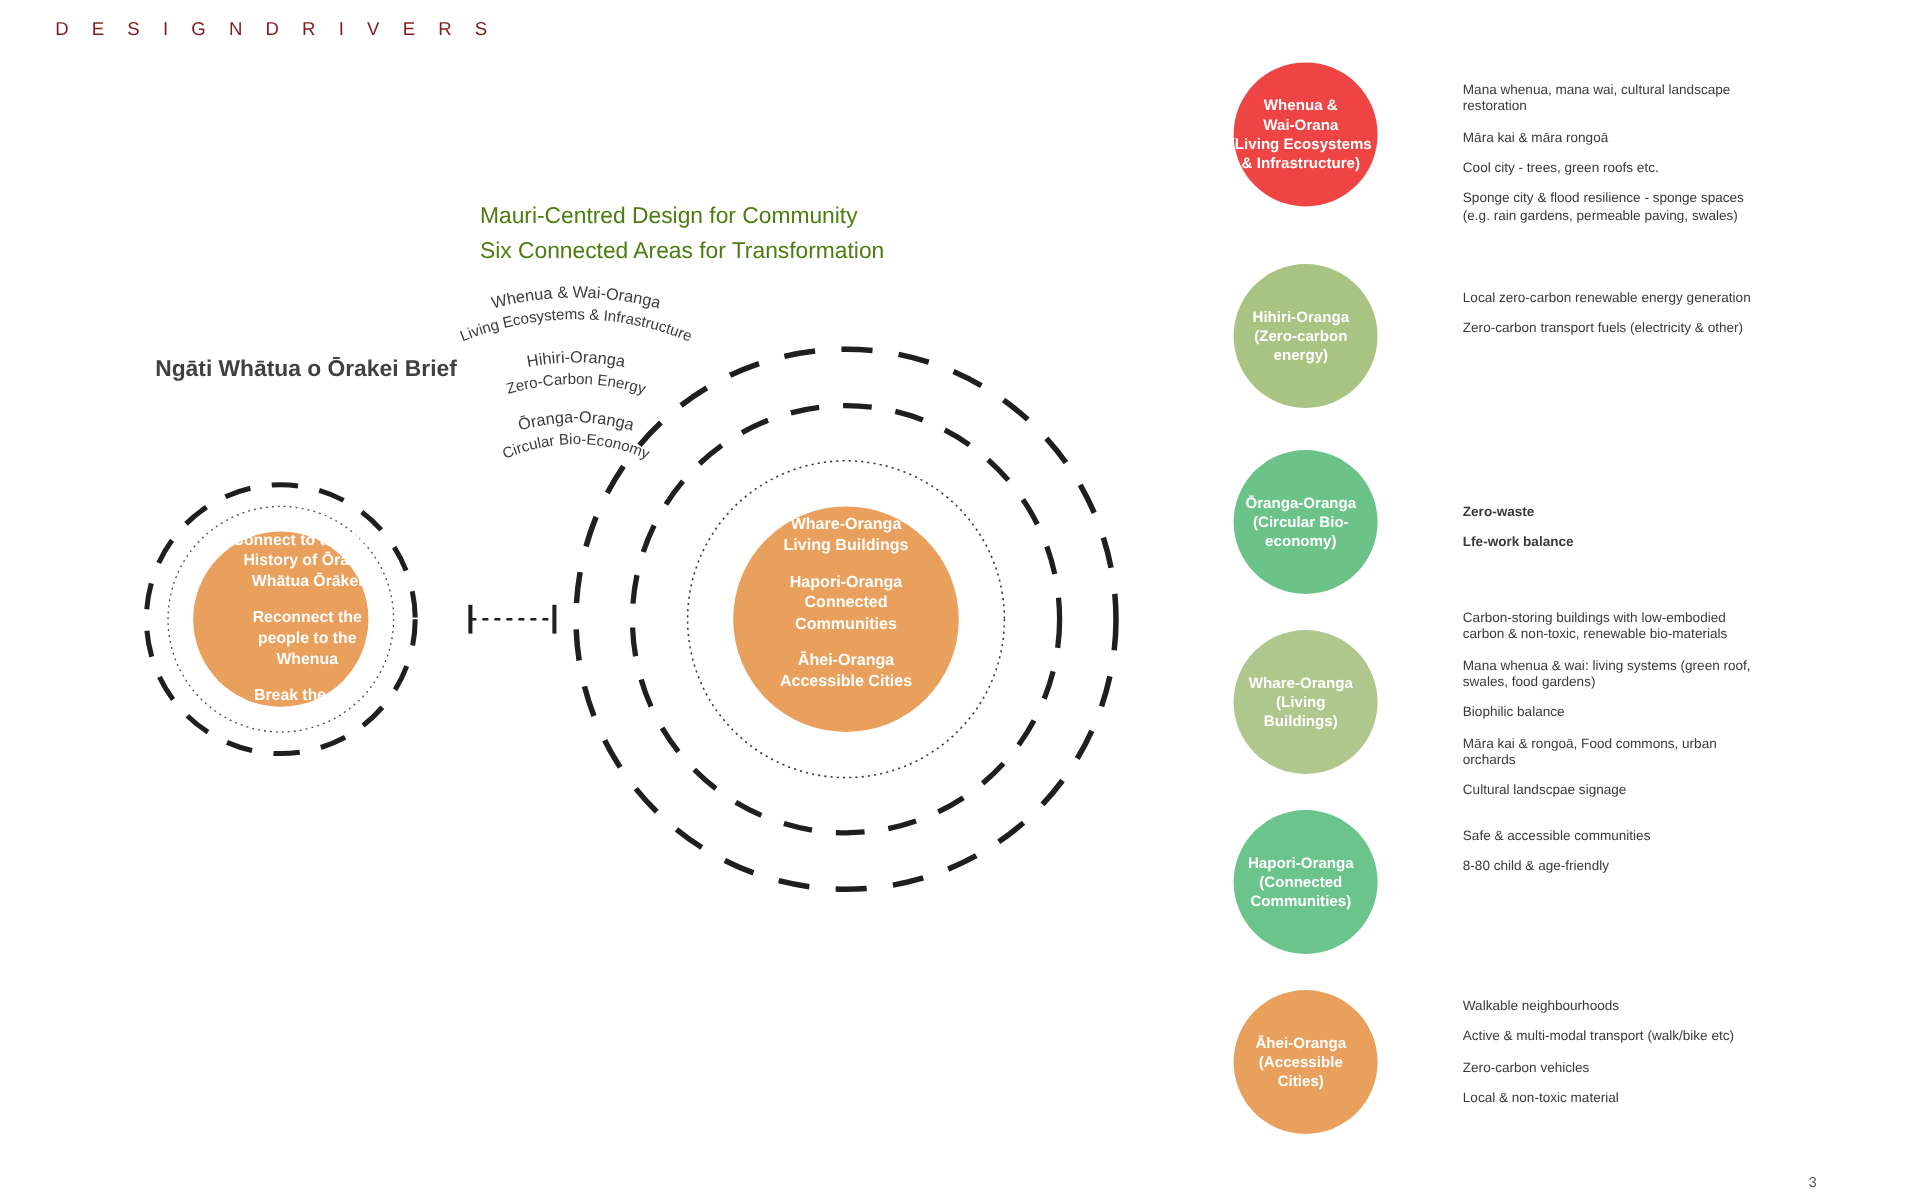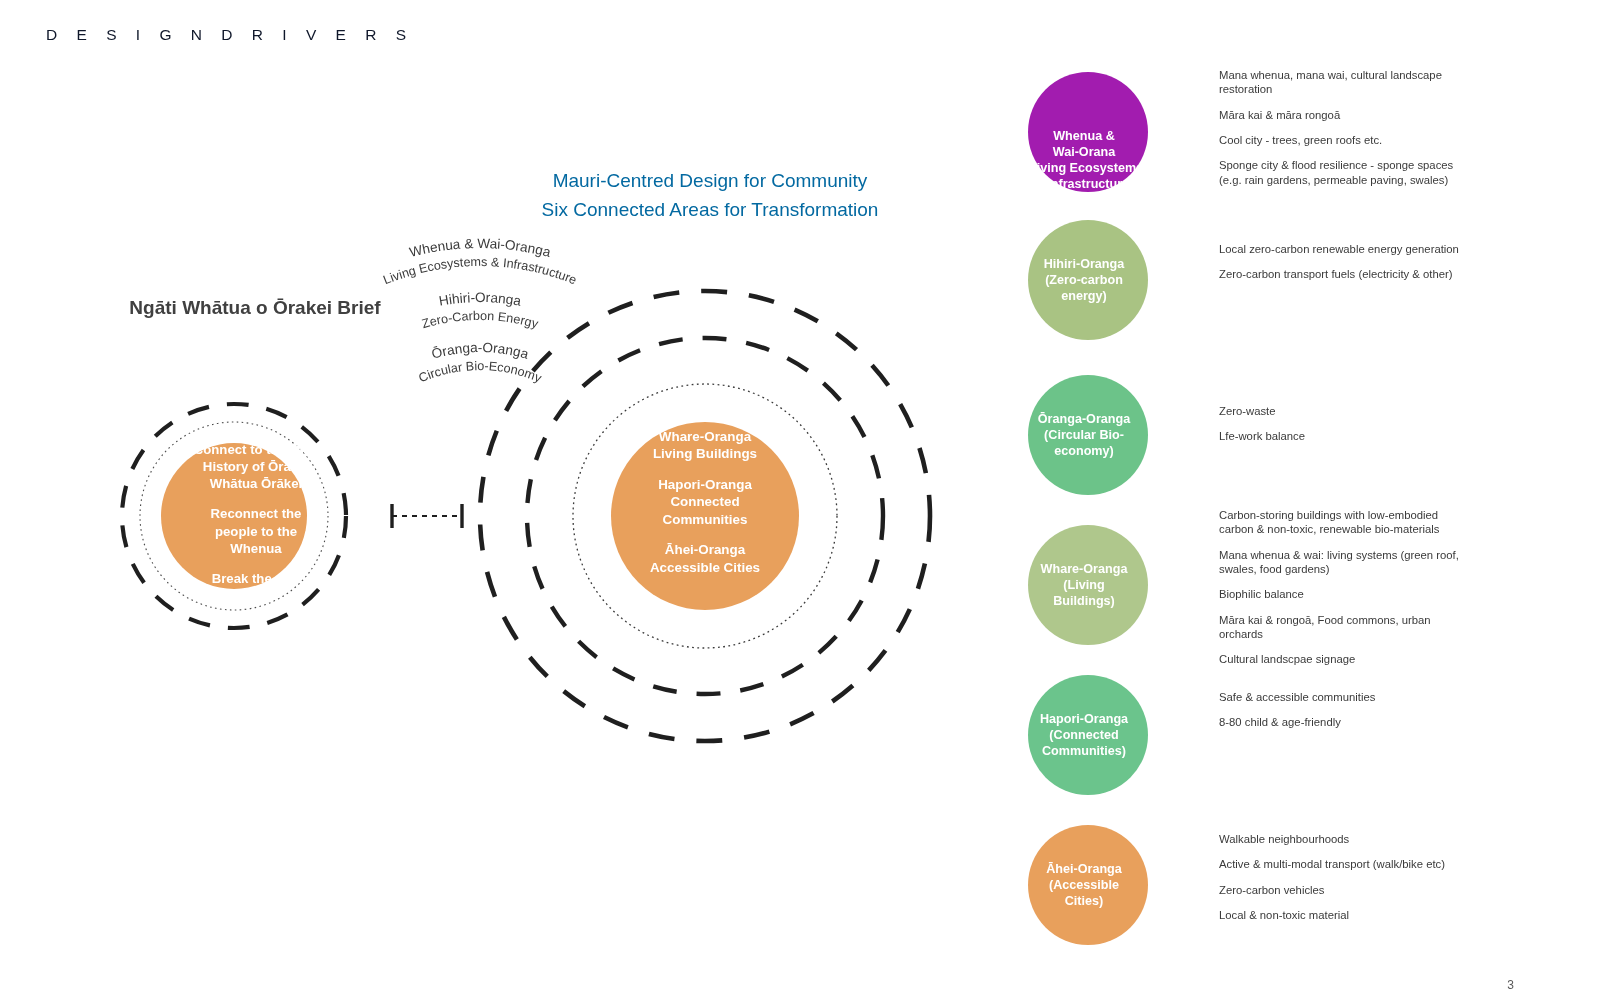--- a/index.html
+++ b/index.html
@@ -20,10 +20,10 @@
   #slide-title {
     position: absolute;
     left: 46px;
-    top: 26px;
+    top: 16px;
     font-size: 15.5px;
     letter-spacing: 7.5px;
-    color: #0f172a;
+    color: #7f1d1d;
     font-weight: 400;
     white-space: nowrap;
   }

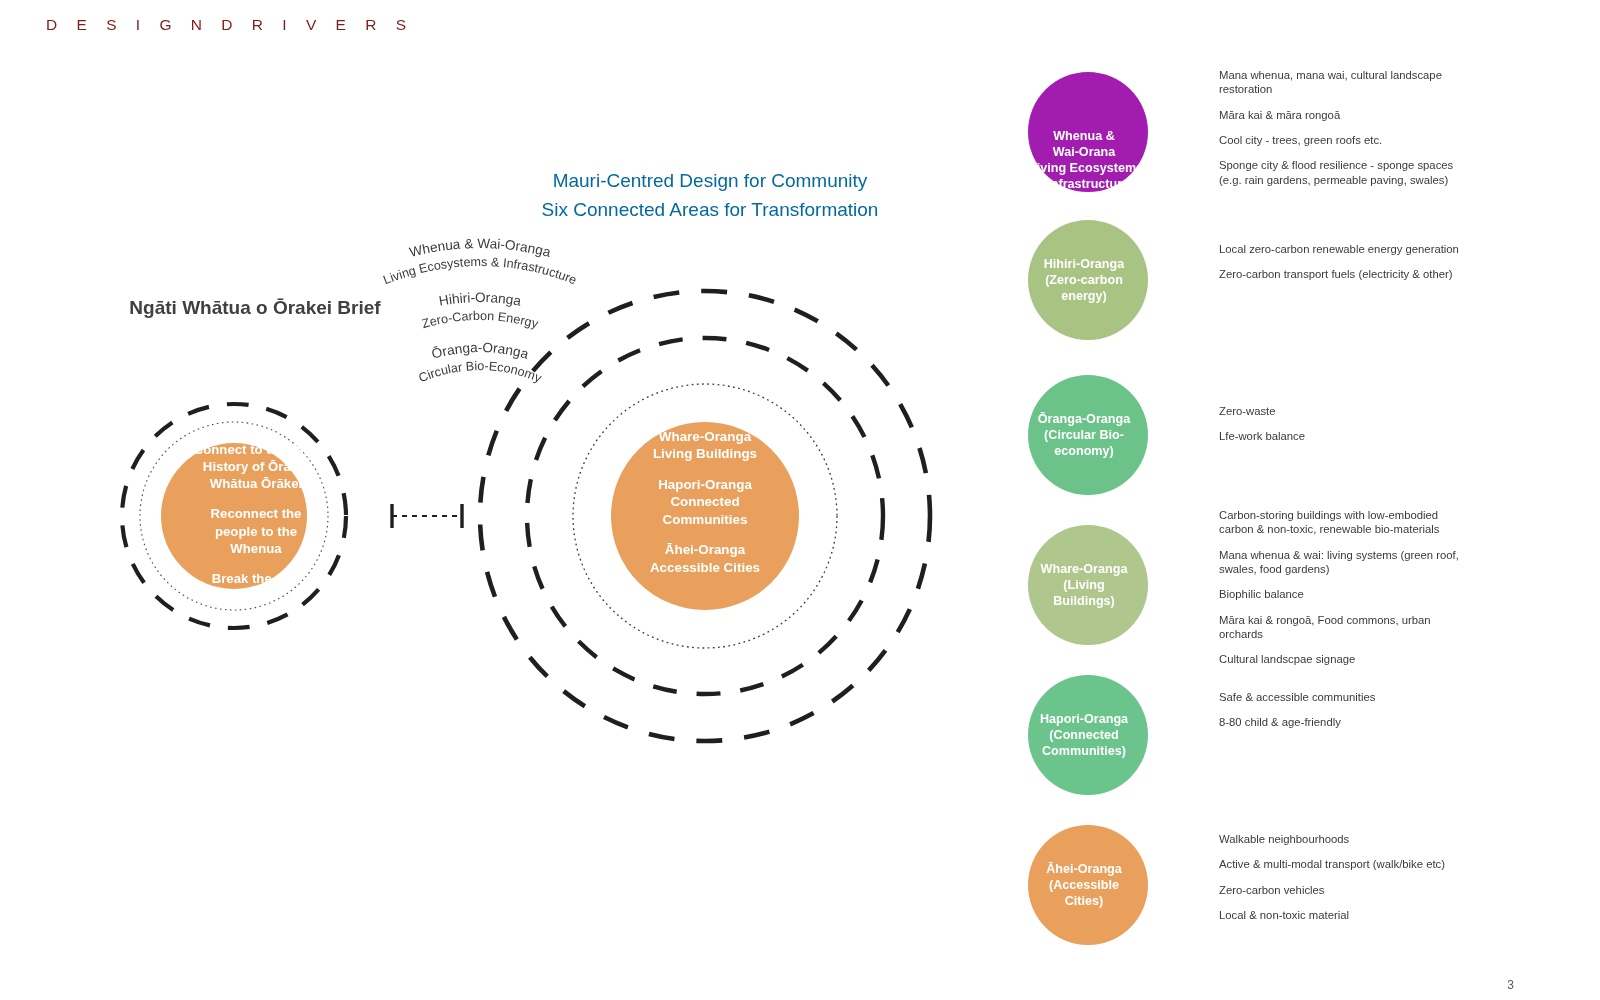--- a/index.html
+++ b/index.html
@@ -232,7 +232,7 @@
 
 <div id="key-column">
     <div class="key-row" style="top: 0px;">
-      <div class="key-bubble" style="background: #a21caf; top: 72px; align-items: flex-end;">
+      <div class="key-bubble" style="background: #ef4444; top: 52px;">
         <span>
           <div>Whenua &amp;</div>
           <div>Wai-Orana</div>

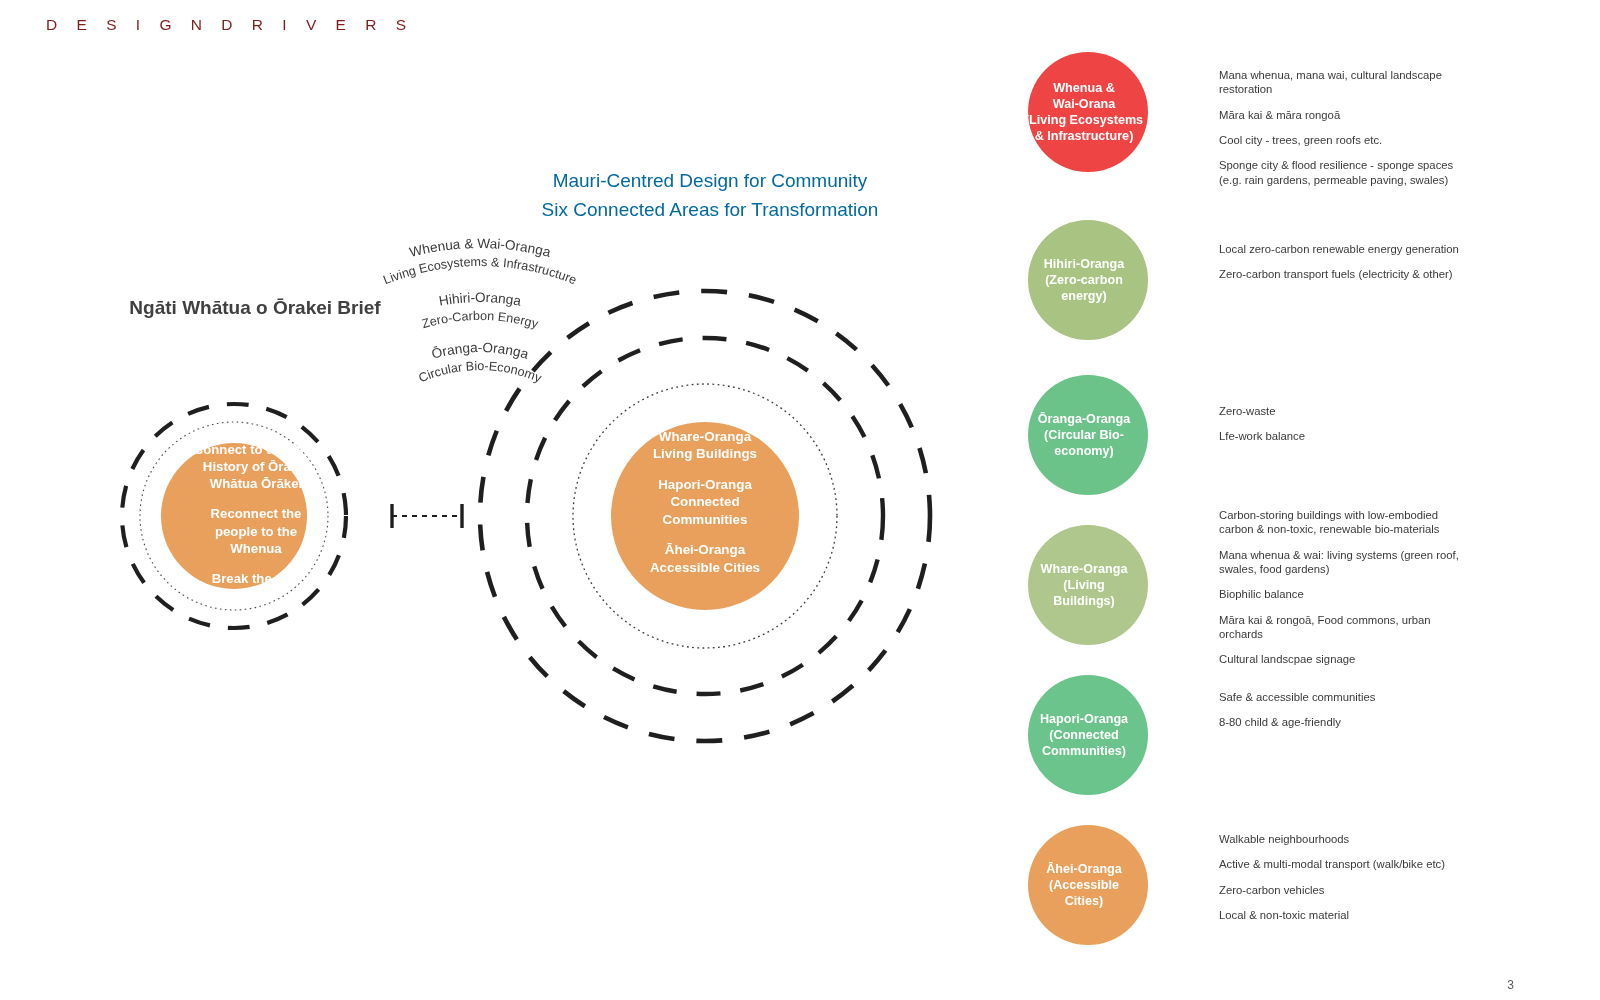--- a/index.html
+++ b/index.html
@@ -34,10 +34,9 @@
     left: 400px;
     top: 166px;
     width: 620px;
-    text-align: center;
     font-size: 19px;
     line-height: 29px;
-    color: #0369a1;
+    color: #4d7c0f;
     font-weight: 400;
   }
   #centre-heading .ln { display: block; }

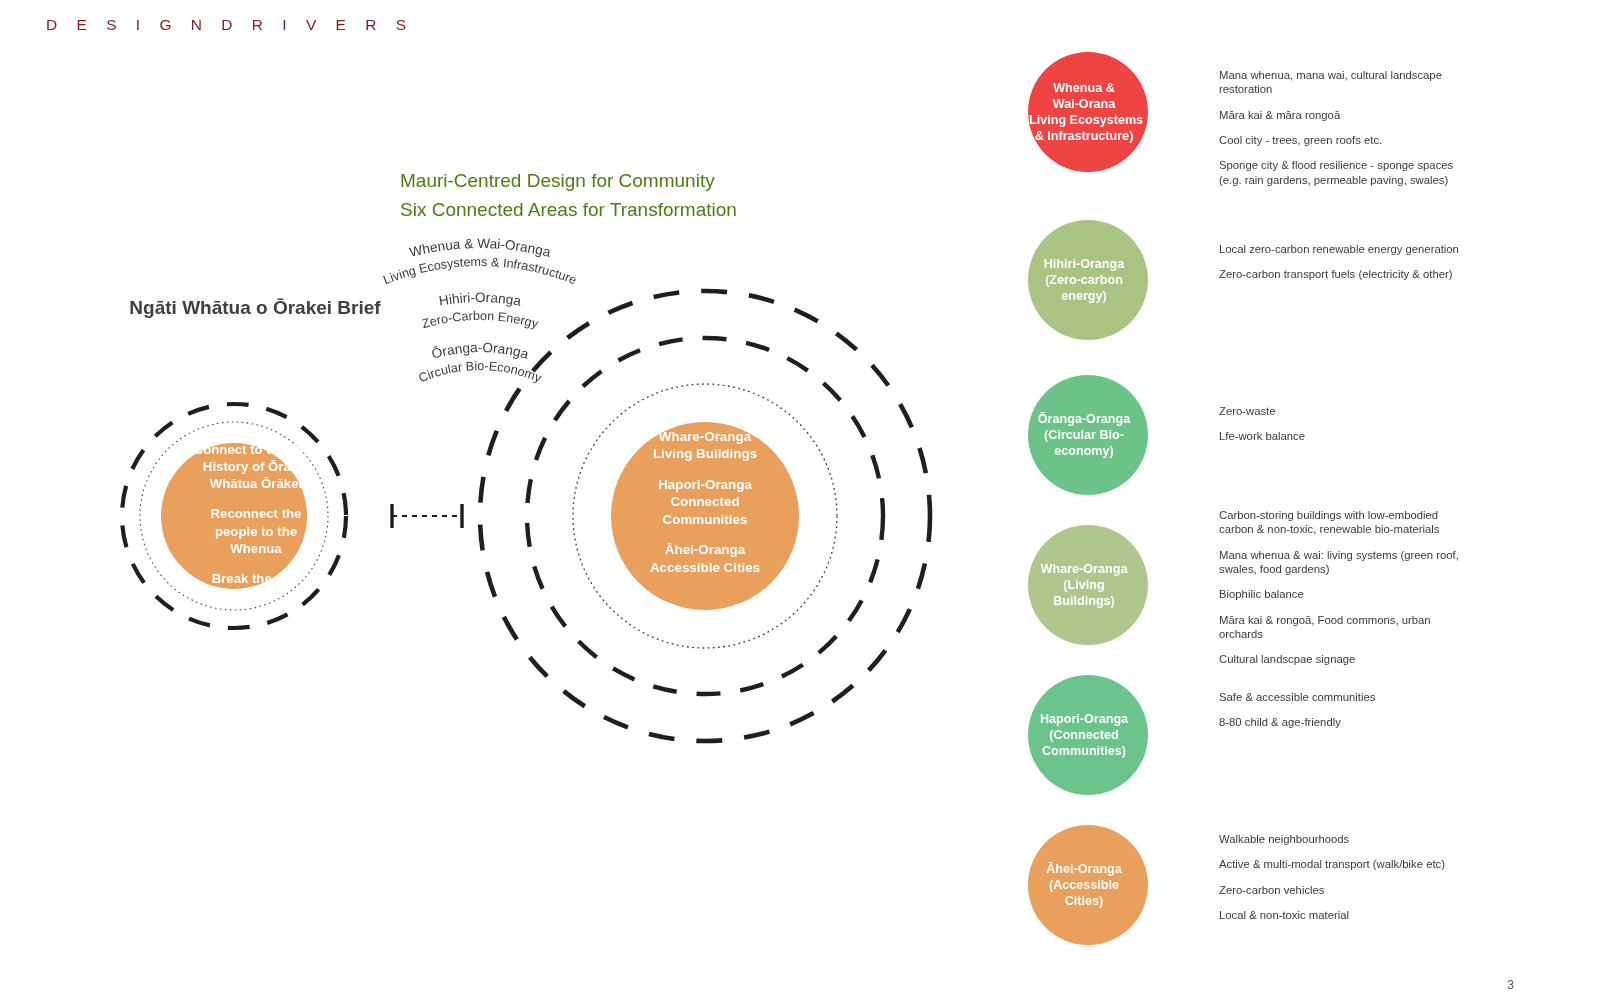--- a/index.html
+++ b/index.html
@@ -267,7 +267,7 @@
           <div>economy)</div>
         </span>
       </div>
-      <div class="key-items" style="top: 404px;">
+      <div class="key-items" style="top: 420px; font-weight: bold;">
         <div class="ki">Zero-waste</div>
         <div class="ki">Lfe-work balance</div>
       </div>

